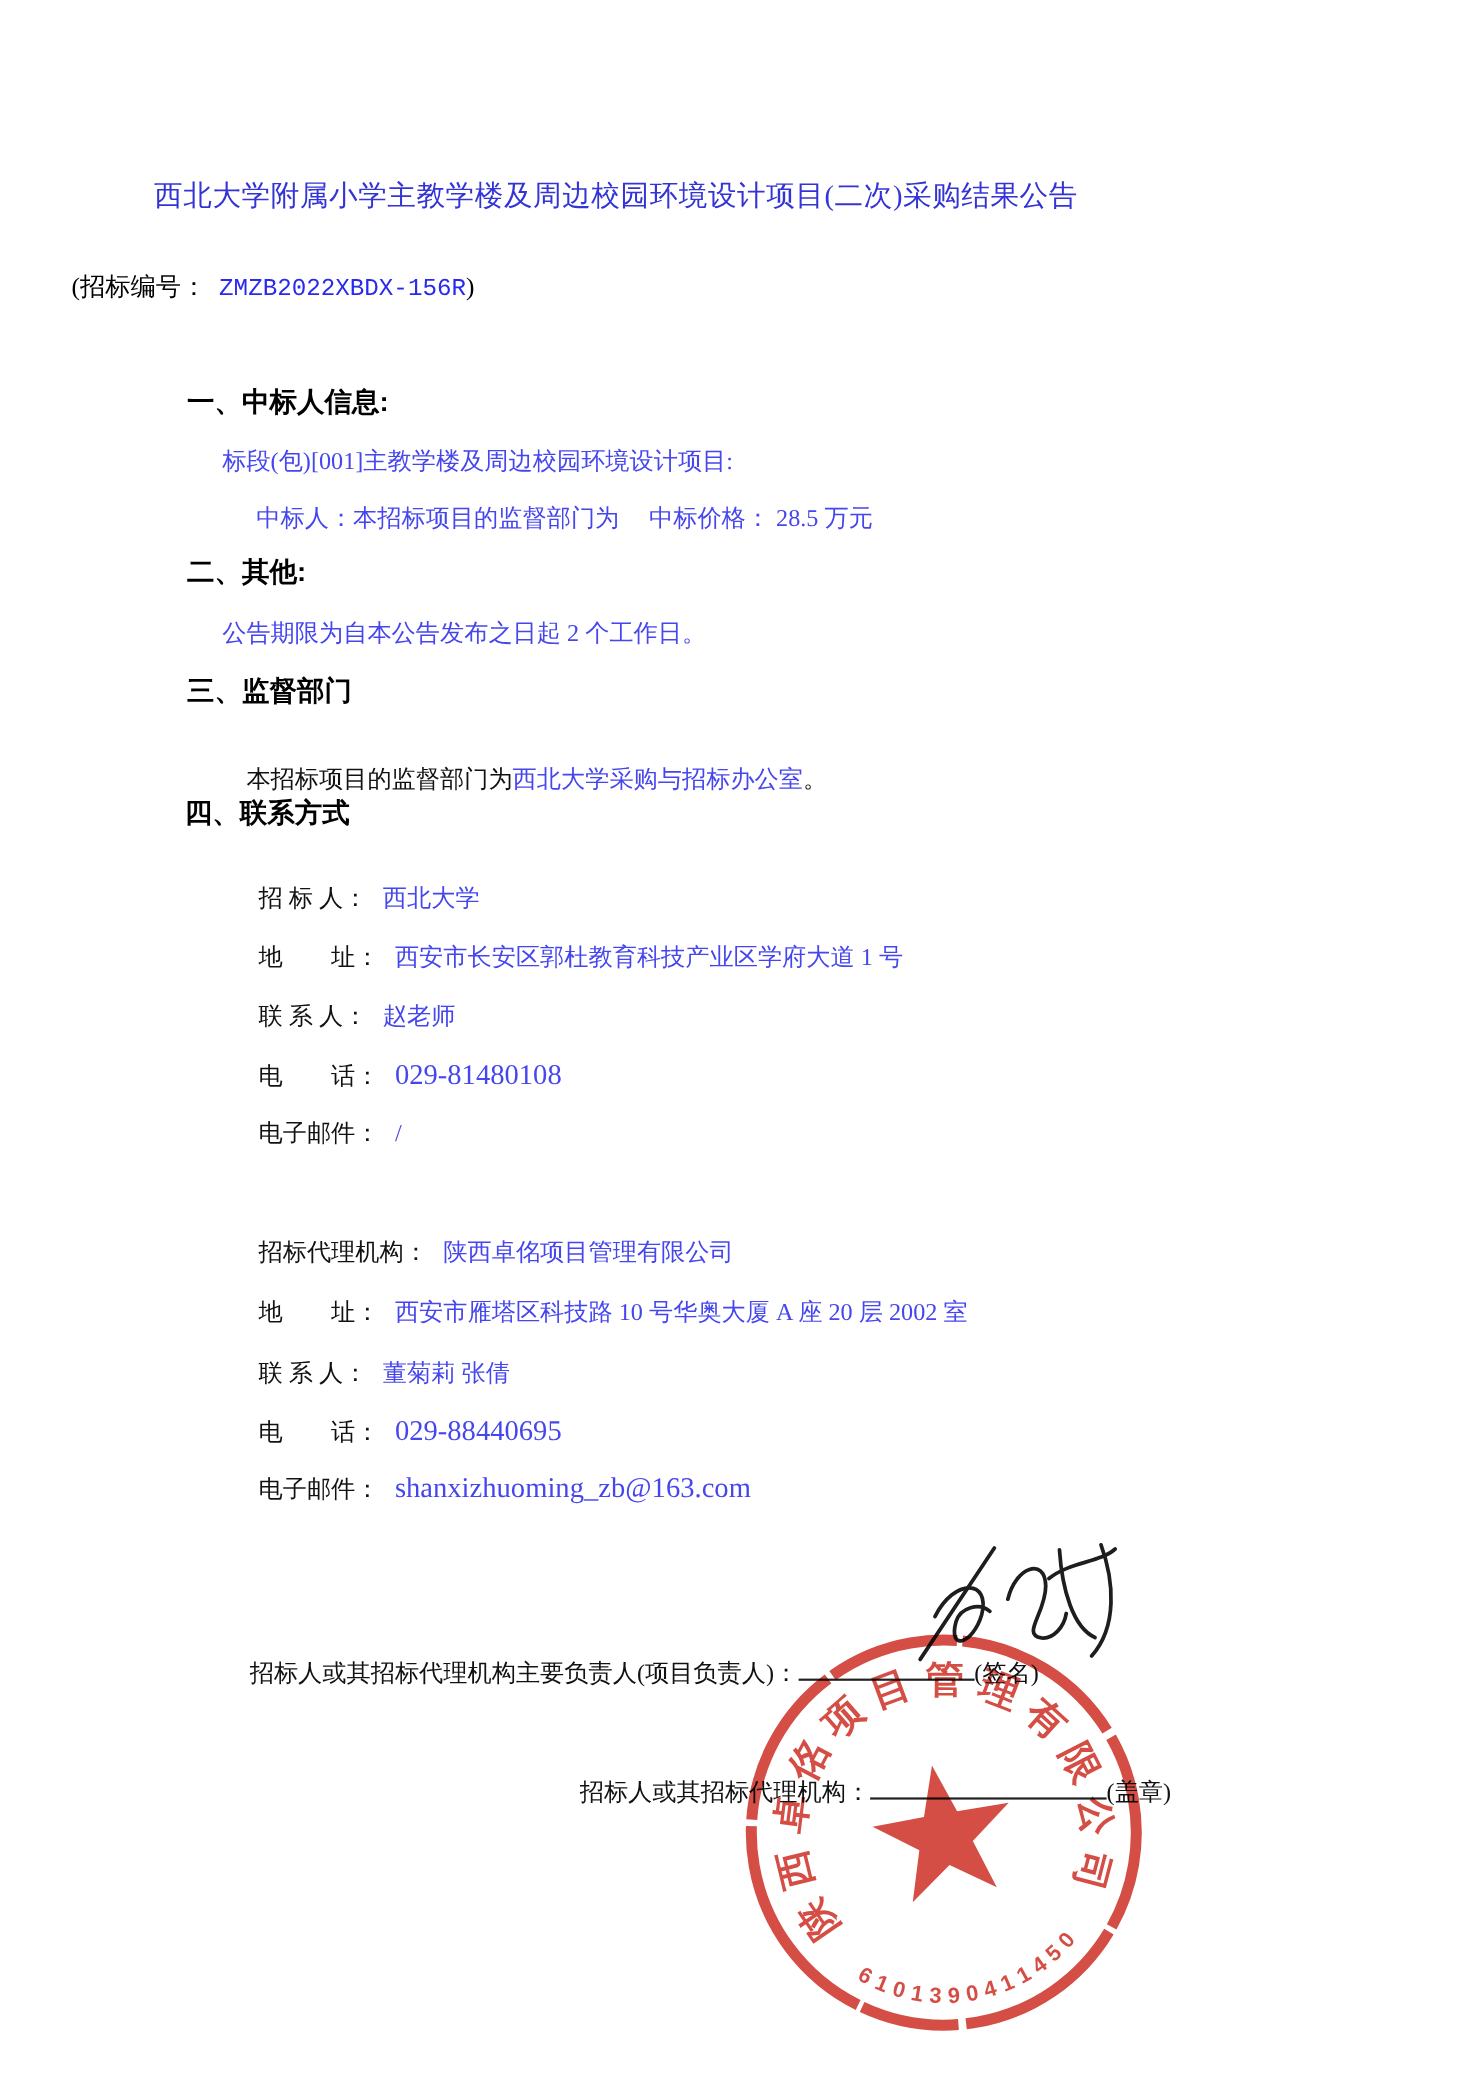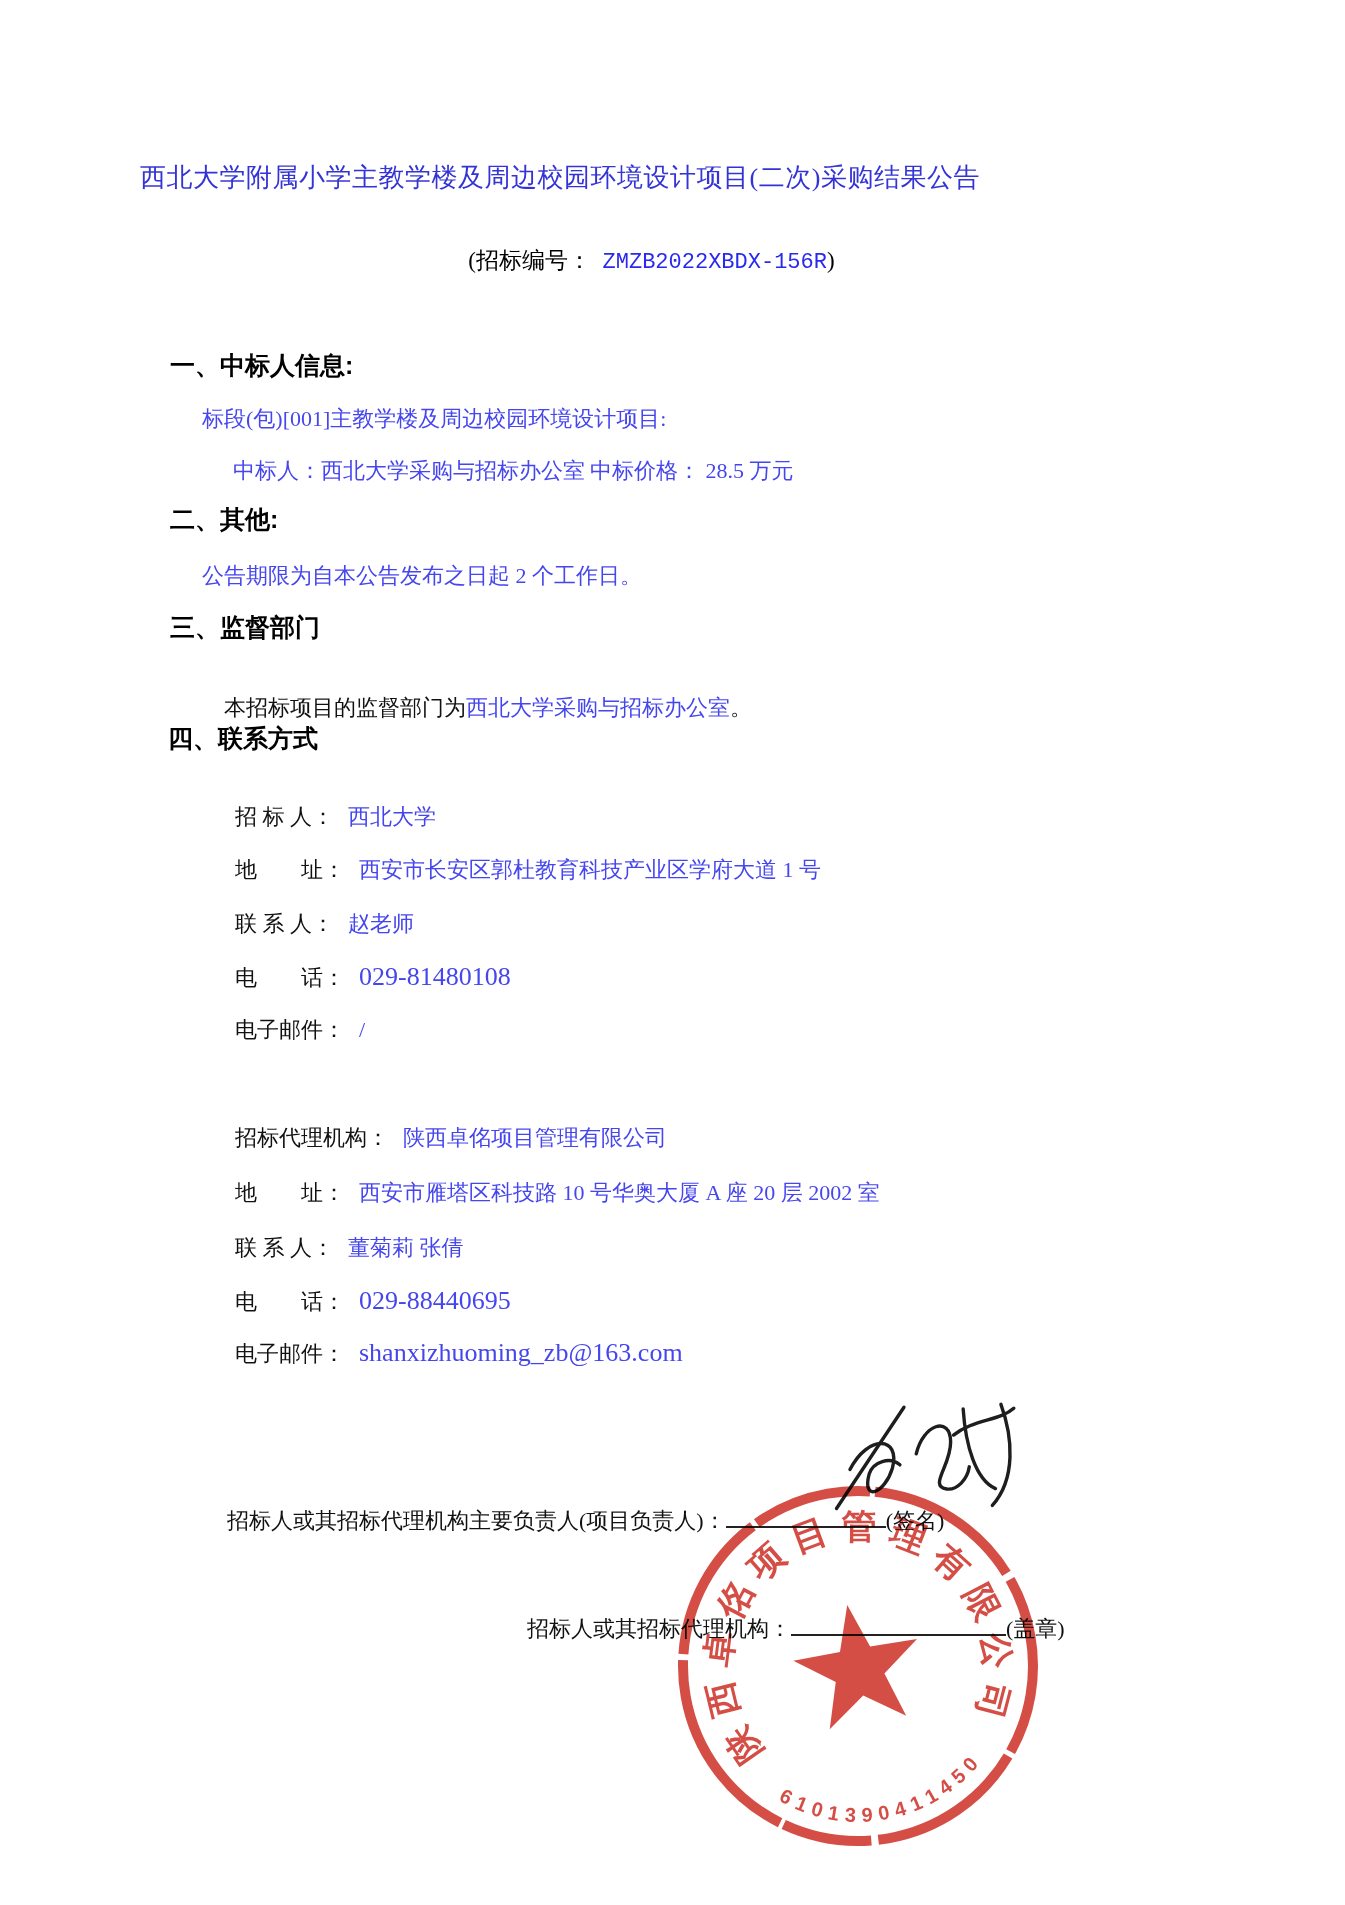--- a/index.html
+++ b/index.html
@@ -21,9 +21,9 @@
   }
   .doc-subtitle{
     left:0;top:219px;width:1280px;
-    text-align:center;
     font-size:23px;
     color:#000000;
+    padding-left:42px;
   }
   .code{
     font-family:"Liberation Mono", monospace;

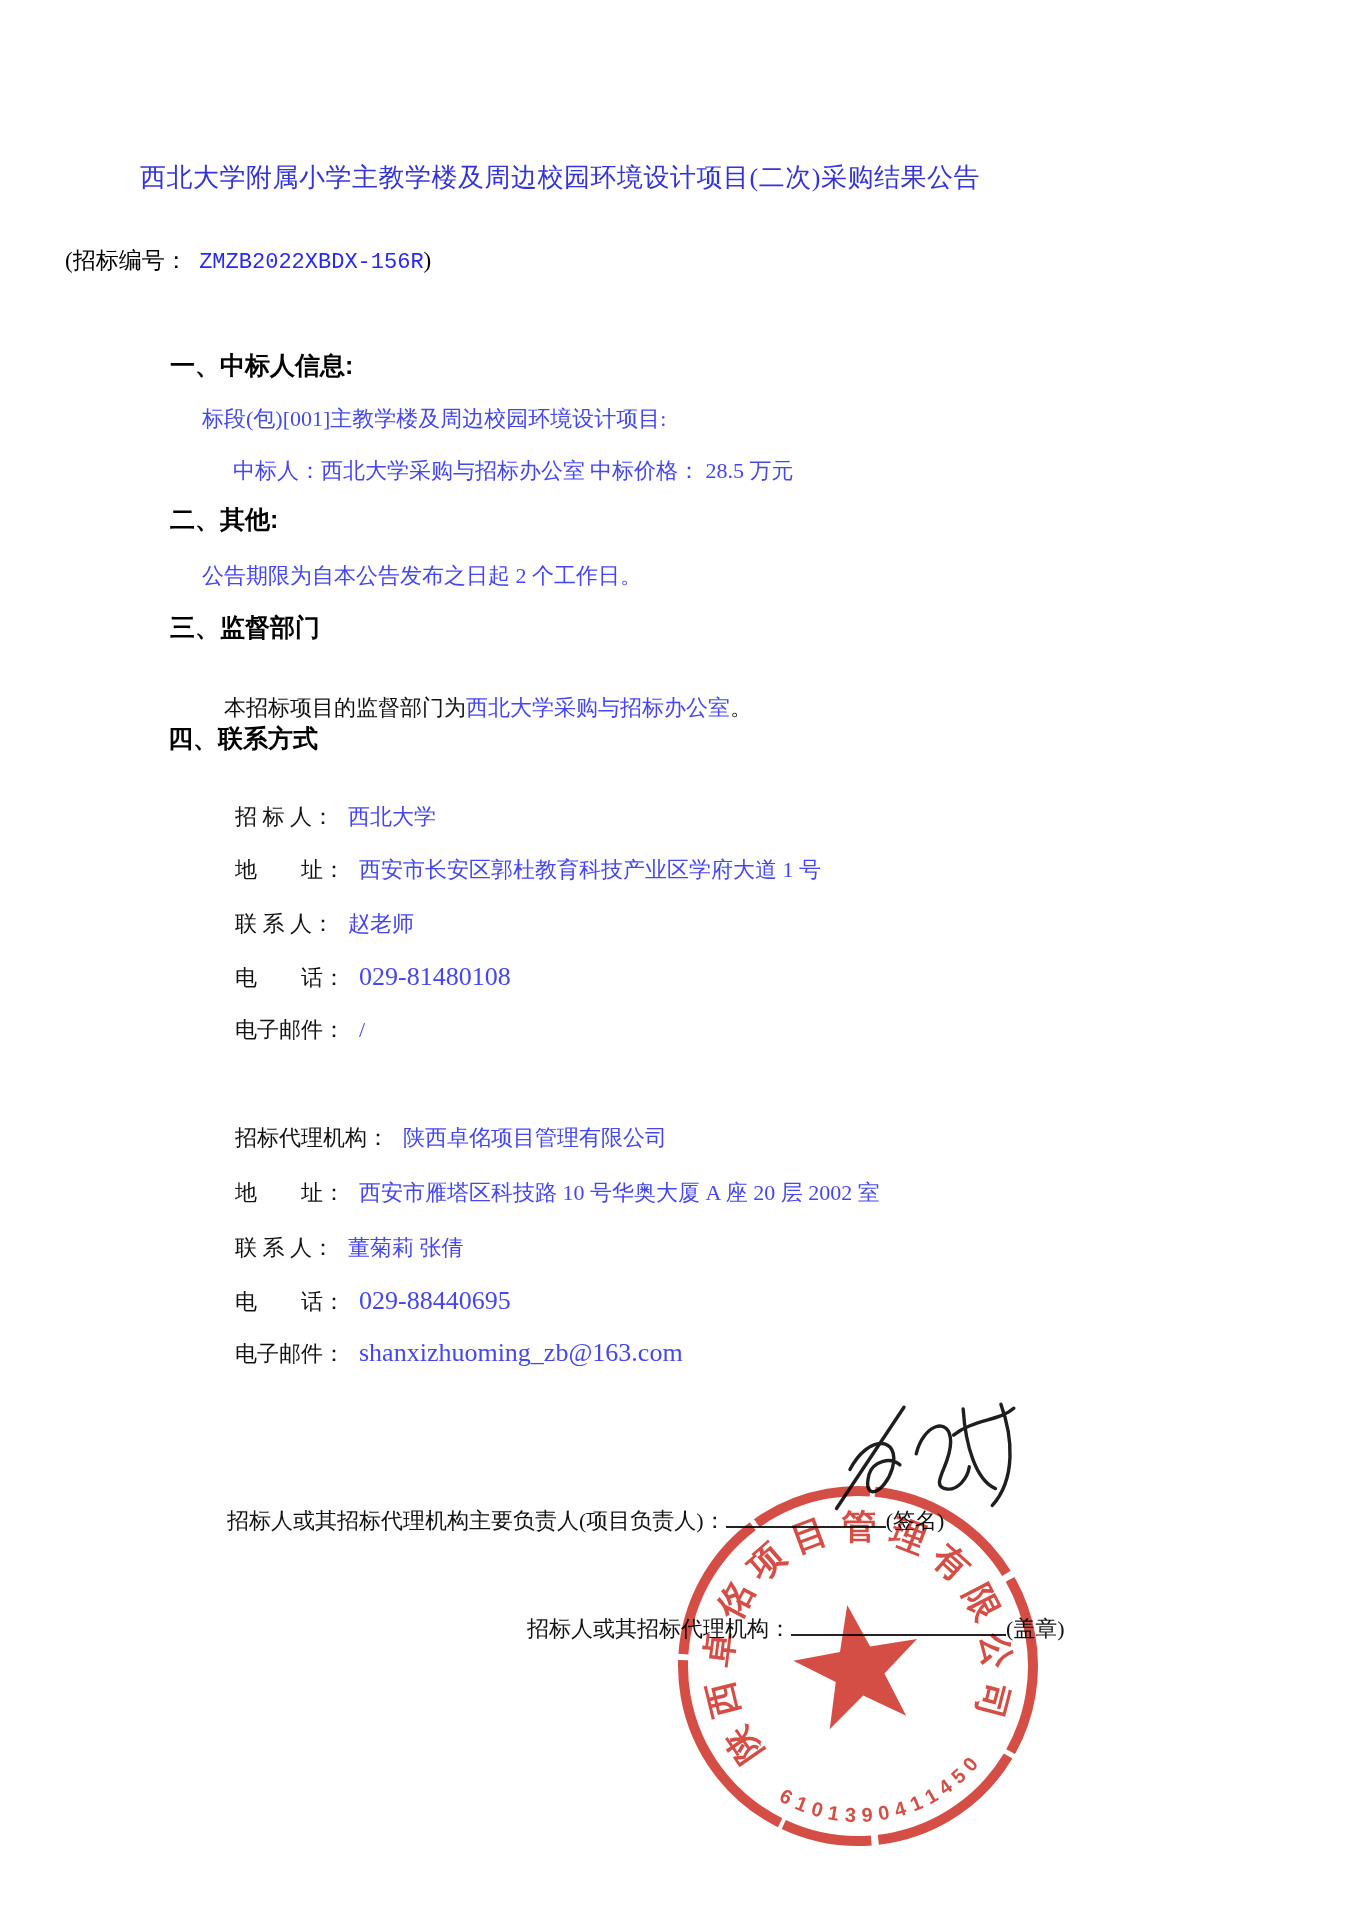--- a/index.html
+++ b/index.html
@@ -82,7 +82,7 @@
 
   <div class="abs heading" style="left:170px;top:349px;">一、中标人信息:</div>
   <div class="abs body-line blue" style="left:202px;top:404px;">标段(包)[001]主教学楼及周边校园环境设计项目:</div>
-  <div class="abs body-line blue" style="left:233px;top:456px;">中标人：西北大学采购与招标办公室</div>
+  <div class="abs body-line blue" style="left:233px;top:456px;">中标人：本招标项目的监督部门为</div>
   <div class="abs body-line blue" style="left:590px;top:456px;">中标价格： 28.5 万元</div>
 
   <div class="abs heading" style="left:170px;top:503px;">二、其他:</div>

